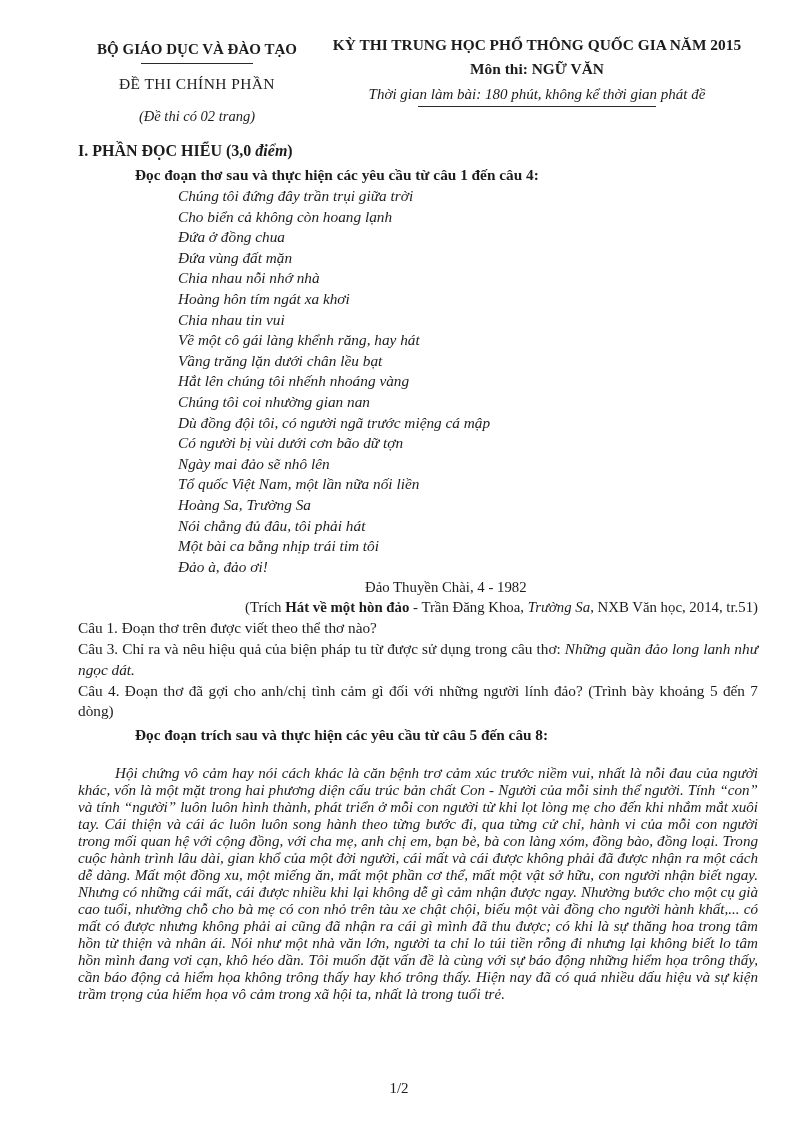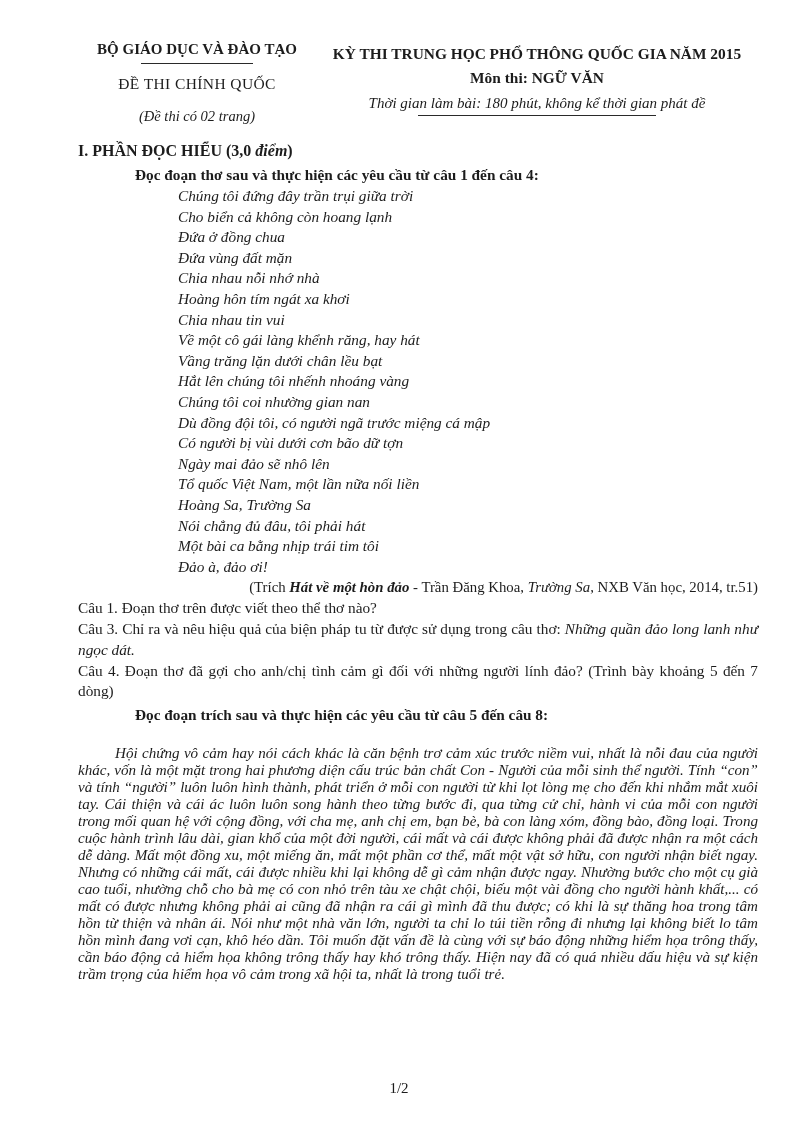--- a/index.html
+++ b/index.html
@@ -14,7 +14,7 @@
     overflow:hidden;
   }
   
-  .header { display:flex;align-items:center; }
+  .header { display:flex; }
   .header-left { width:238px; text-align:center; padding-top:5px; flex:none; }
   .h-ministry { font-weight:bold; font-size:15px; white-space:nowrap; }
   .h-rule { width:112px; height:0; border:none; border-top:1.5px solid #2a2a2a; margin:5px auto 11px; }

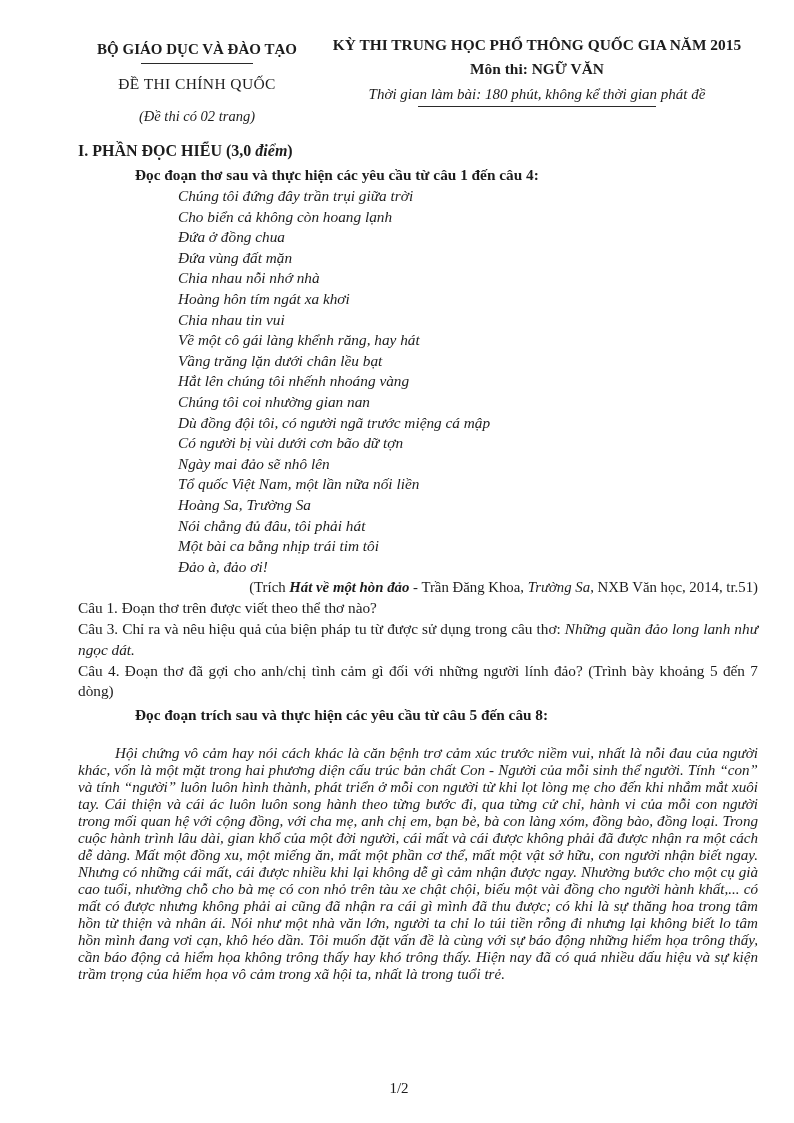--- a/index.html
+++ b/index.html
@@ -49,7 +49,7 @@
     <div class="header-left">
       <div class="h-ministry">BỘ GIÁO DỤC VÀ ĐÀO TẠO</div>
       <hr class="h-rule">
-      <div class="h-exam-label">ĐỀ THI CHÍNH QUỐC</div>
+      <div class="h-exam-label">ĐỀ THI CHÍNH PHẦN</div>
       <div class="h-pages">(Đề thi có 02 trang)</div>
     </div>
     <div class="header-right">

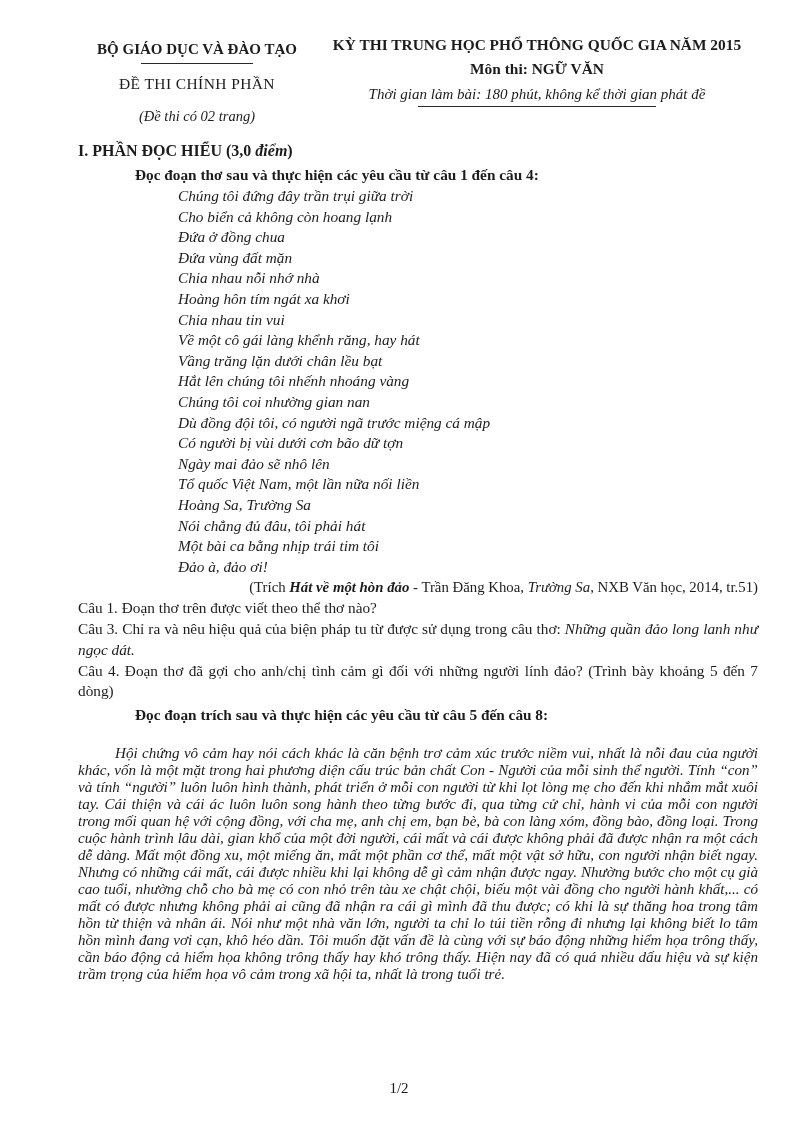--- a/index.html
+++ b/index.html
@@ -86,6 +86,7 @@
     <div class="poem-line">Đảo à, đảo ơi!</div>
   </div>
 
+  <div class="attribution">Đảo Thuyền Chài, 4 - 1982</div>
 
   <div class="citation"><span>(Trích </span><span class="work">Hát về một hòn đảo</span><span> - Trần Đăng Khoa, </span><span class="book">Trường Sa</span><span>, NXB Văn học, 2014, tr.51)</span></div>
 

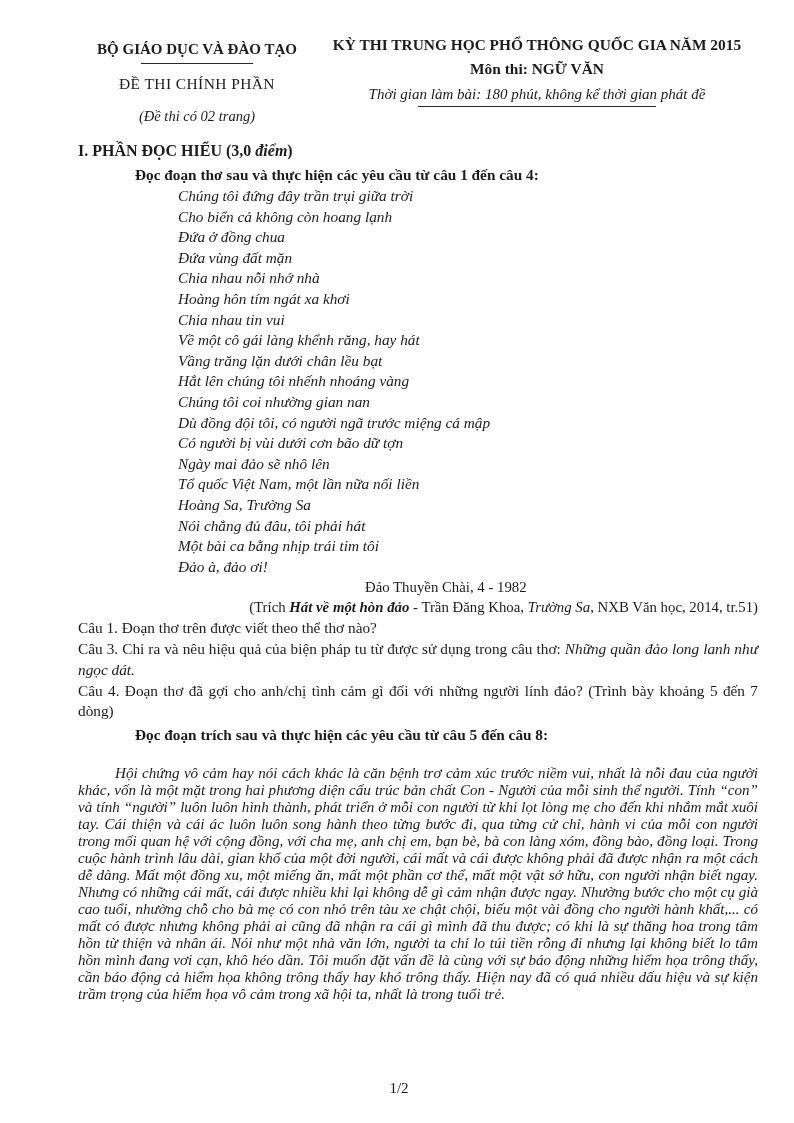--- a/index.html
+++ b/index.html
@@ -33,7 +33,7 @@
   .poem-line { white-space:nowrap; }
   .attribution { font-size:14.8px; line-height:20px; padding-left:287px; }
   .citation { font-size:14.8px; line-height:21px; text-align:right; }
-  .citation .work { font-weight:bold; font-style:italic; }
+  .citation .work { font-weight:bold; }
   .citation .book { font-style:italic; }
   .question { font-size:15.3px; line-height:20.8px; text-align:justify; }
   .q-quote { font-style:italic; }

